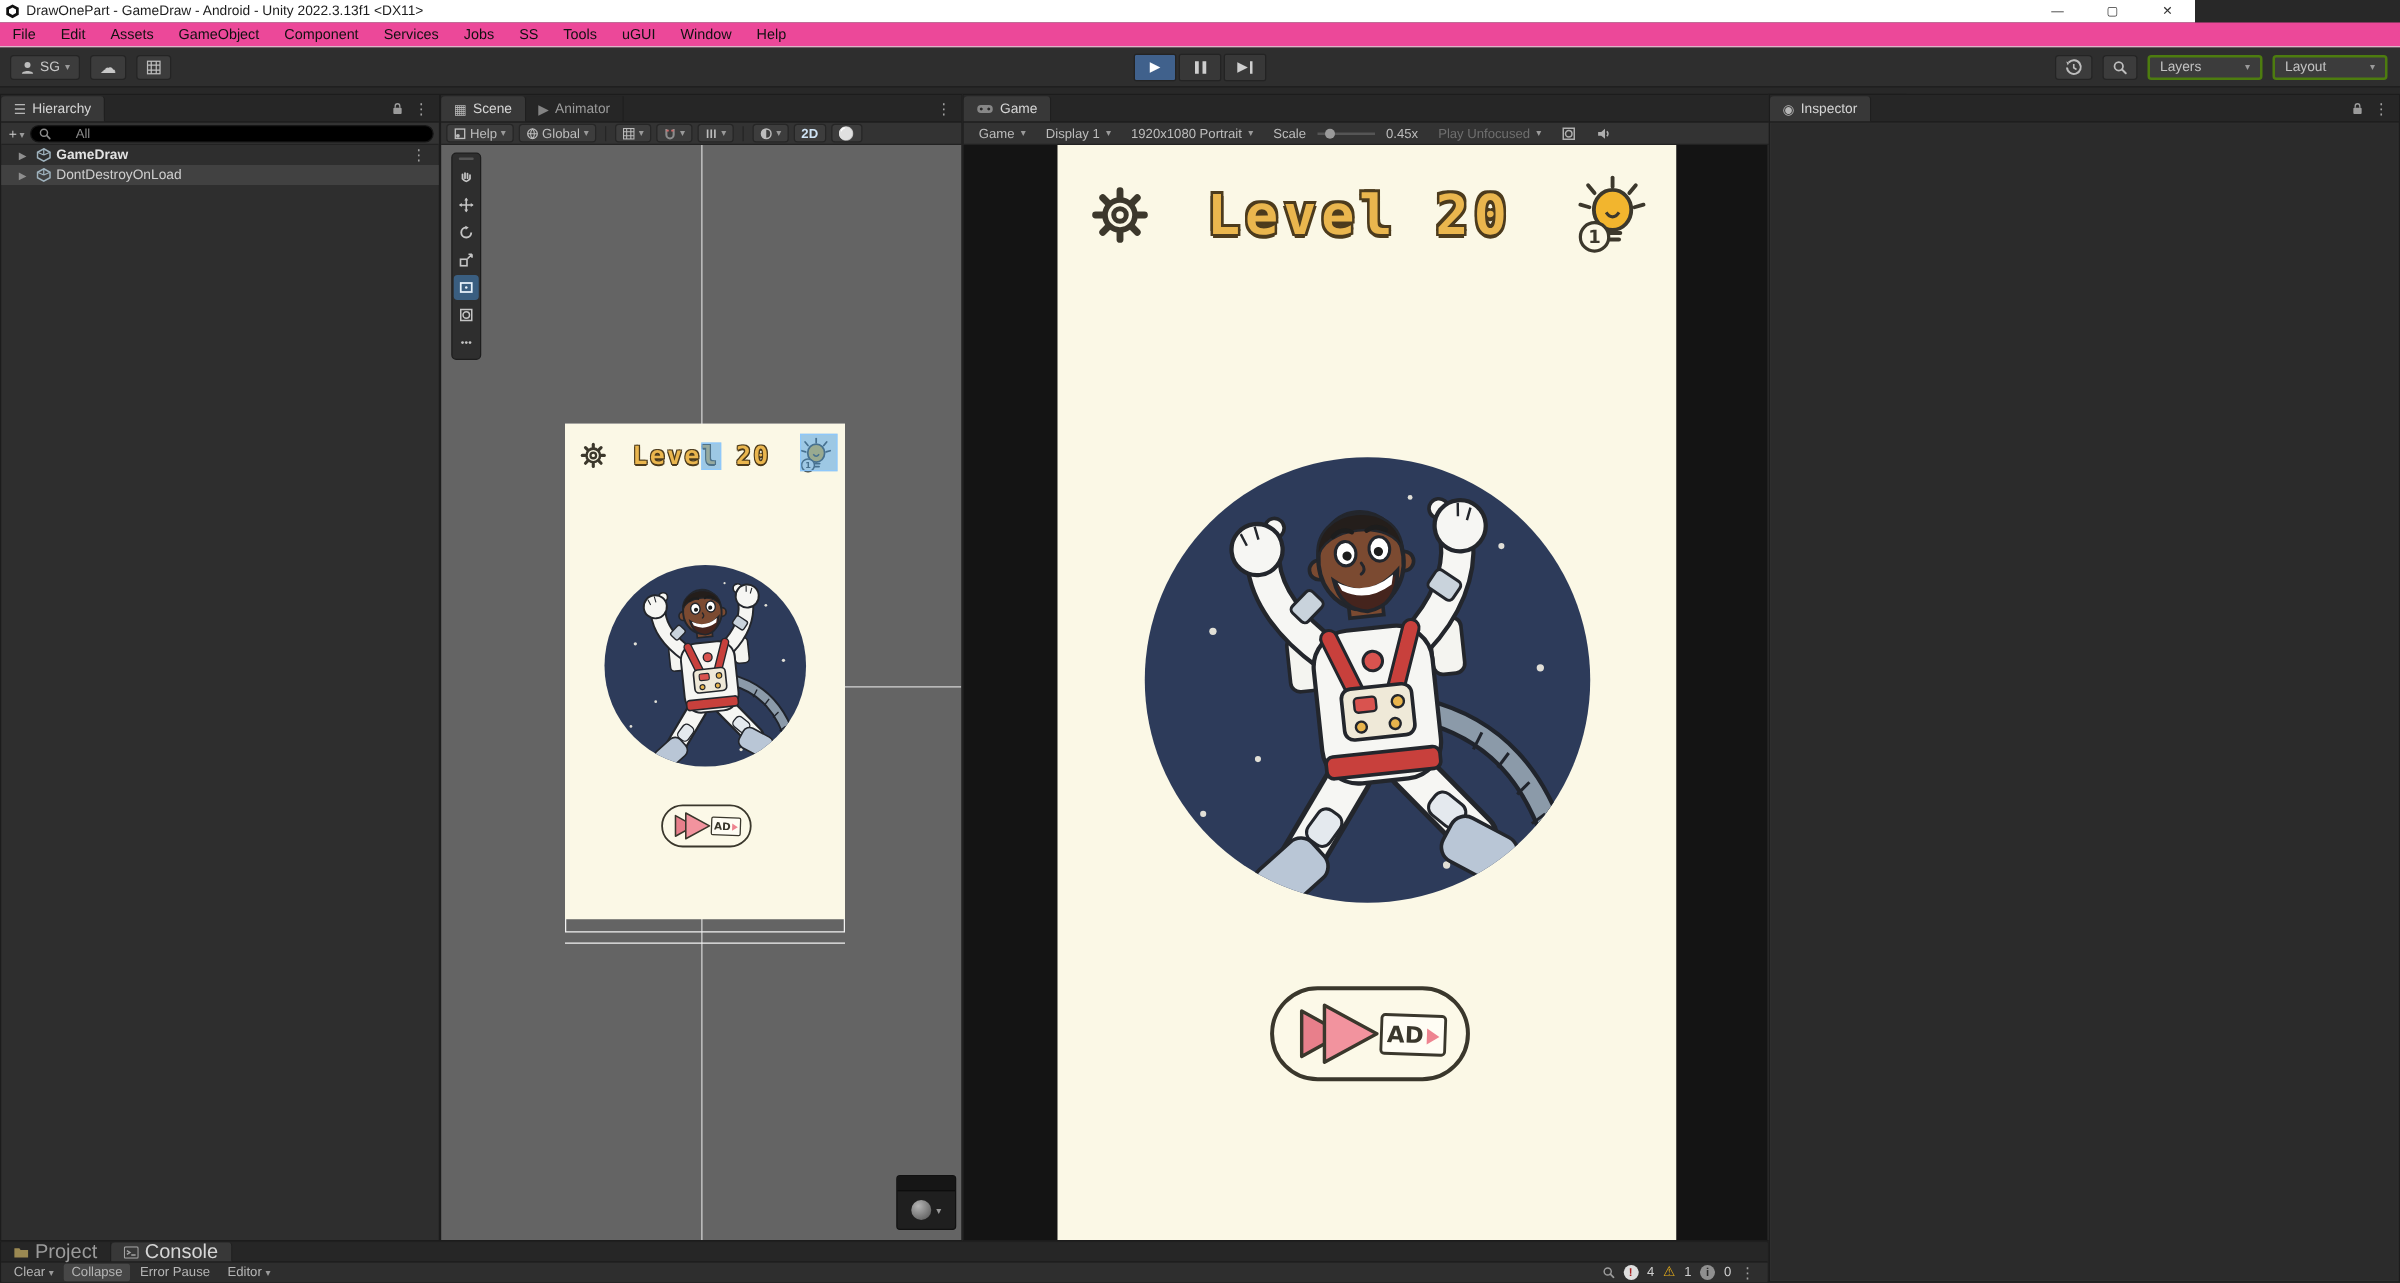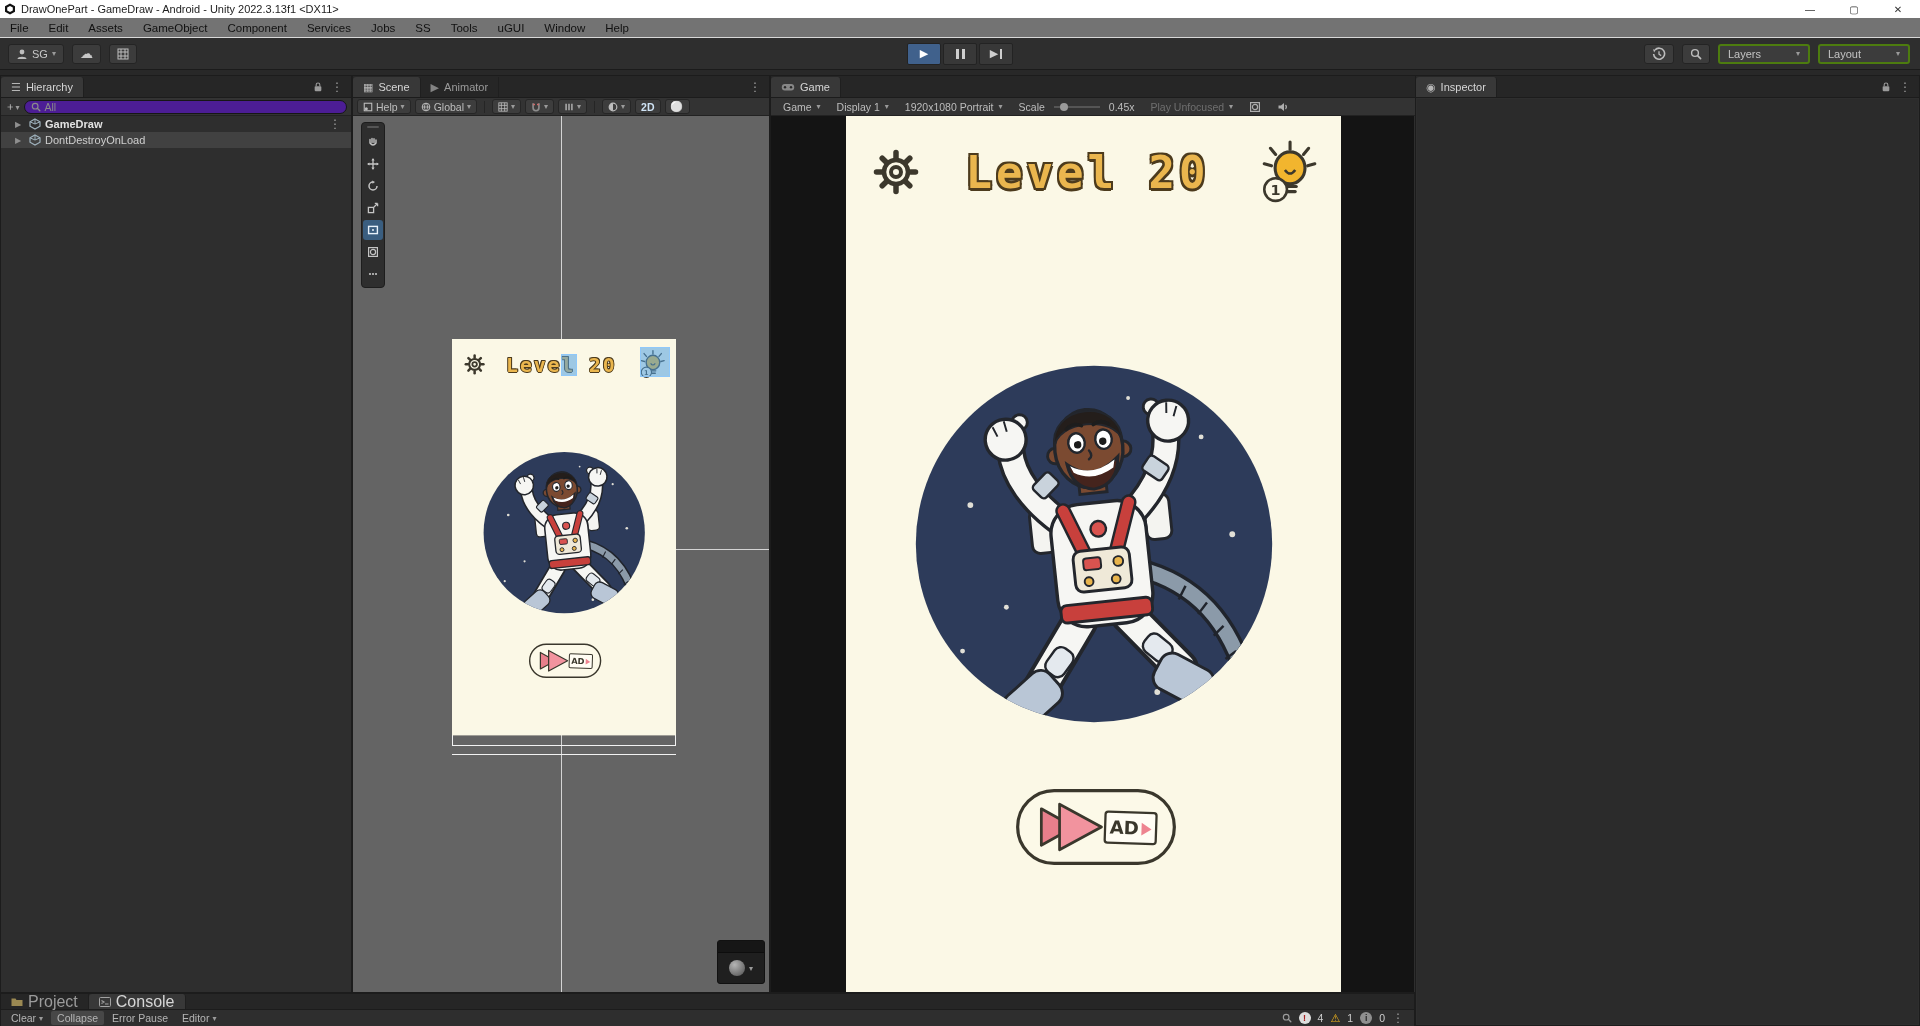--- a/index.html
+++ b/index.html
@@ -8,7 +8,7 @@
   #app { position:relative; width:1920px; height:1026px; background:#282828; }
 
   
-  #titlebar { position:absolute; left:0; top:0; width:1920px; height:18px; background:#ffffff;
+  #titlebar { position:absolute; left:0; top:0; width:1756px; height:18px; background:#ffffff;
     display:flex; align-items:center; font-size:11px; color:#1d1d1d; padding-left:4px; }
   #titlebar .tlogo { width:12px; height:12px; margin-right:5px; }
   #winbtns { margin-left:auto; display:flex; }

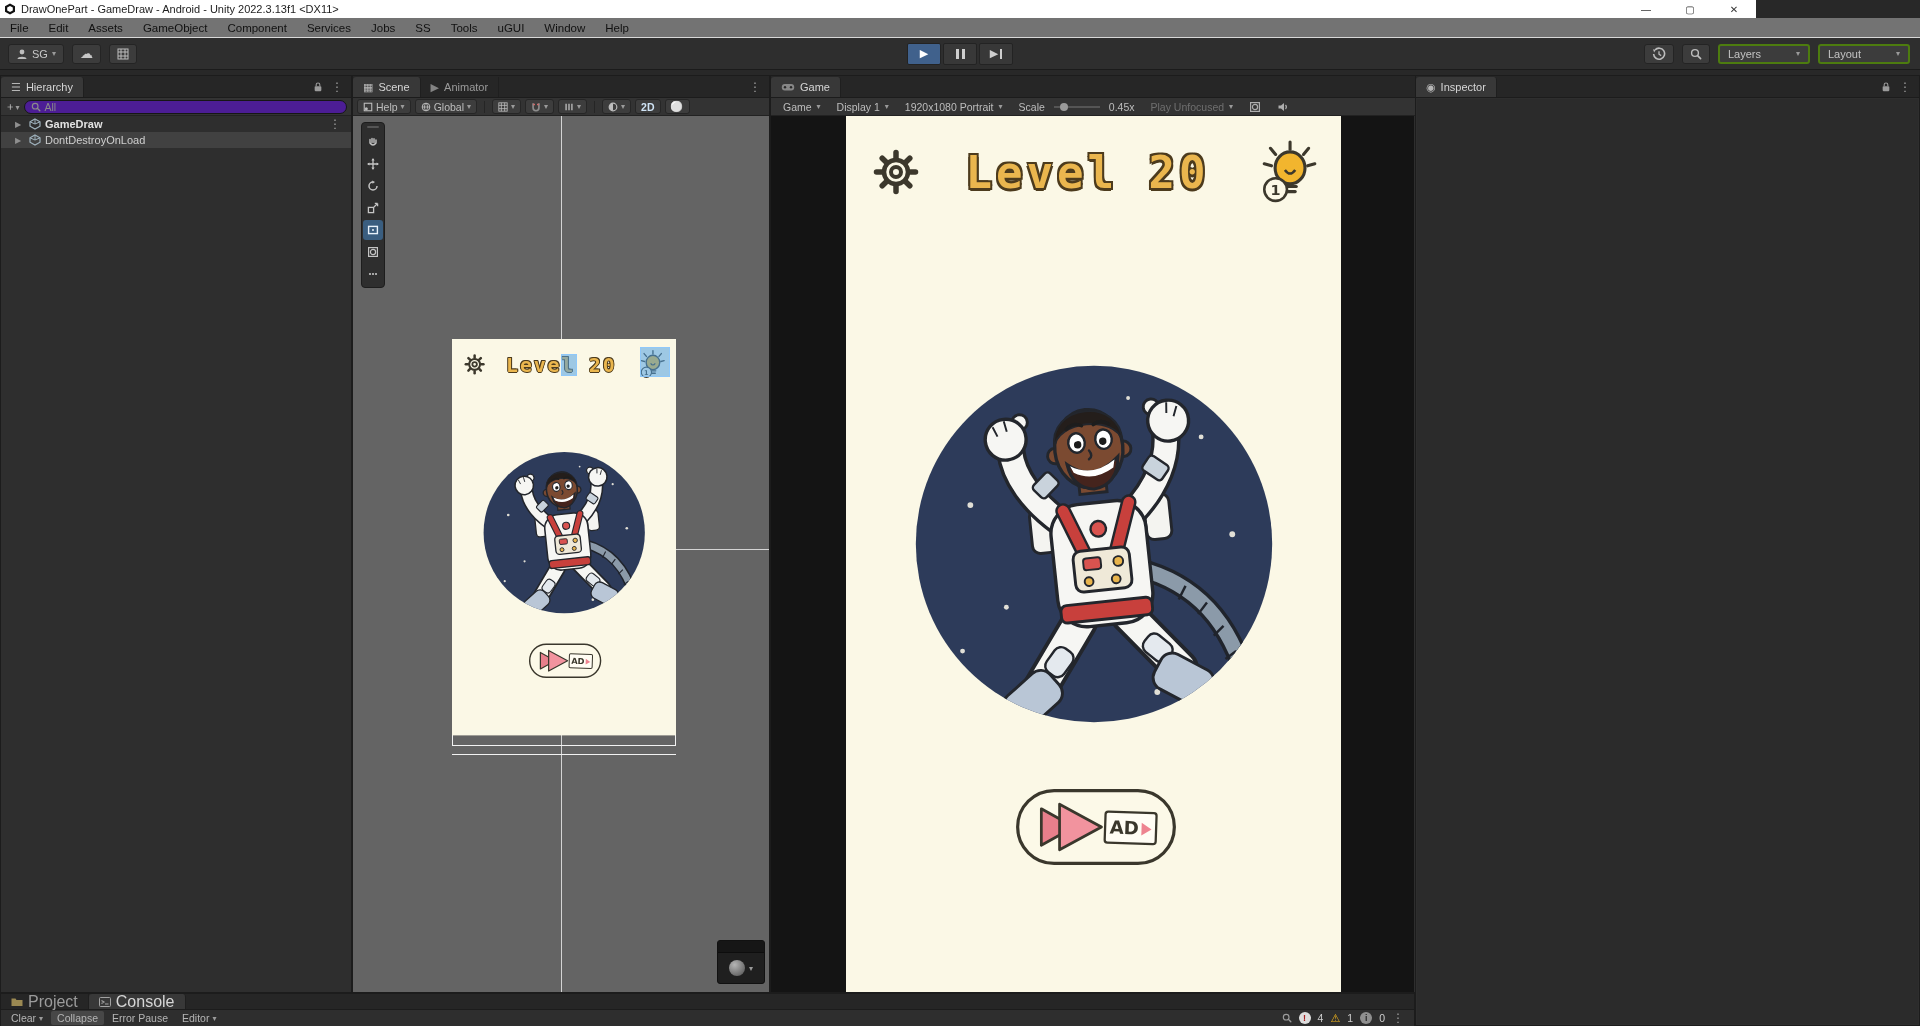--- a/index.html
+++ b/index.html
@@ -14,7 +14,7 @@
   #winbtns { margin-left:auto; display:flex; }
   #winbtns span { width:44px; height:18px; display:flex; align-items:center; justify-content:center;
     font-size:10px; color:#333; cursor:default; }
-  #menubar { position:absolute; left:0; top:18px; width:1920px; height:20px; background:#737373;
+  #menubar { position:absolute; left:0; top:18px; width:1920px; height:20px; background:#ec4899;
     display:flex; align-items:center; font-size:11.5px; color:#111; border-bottom:1px solid #d8d8d8; }
   #menubar span { padding:0 10px; }
 

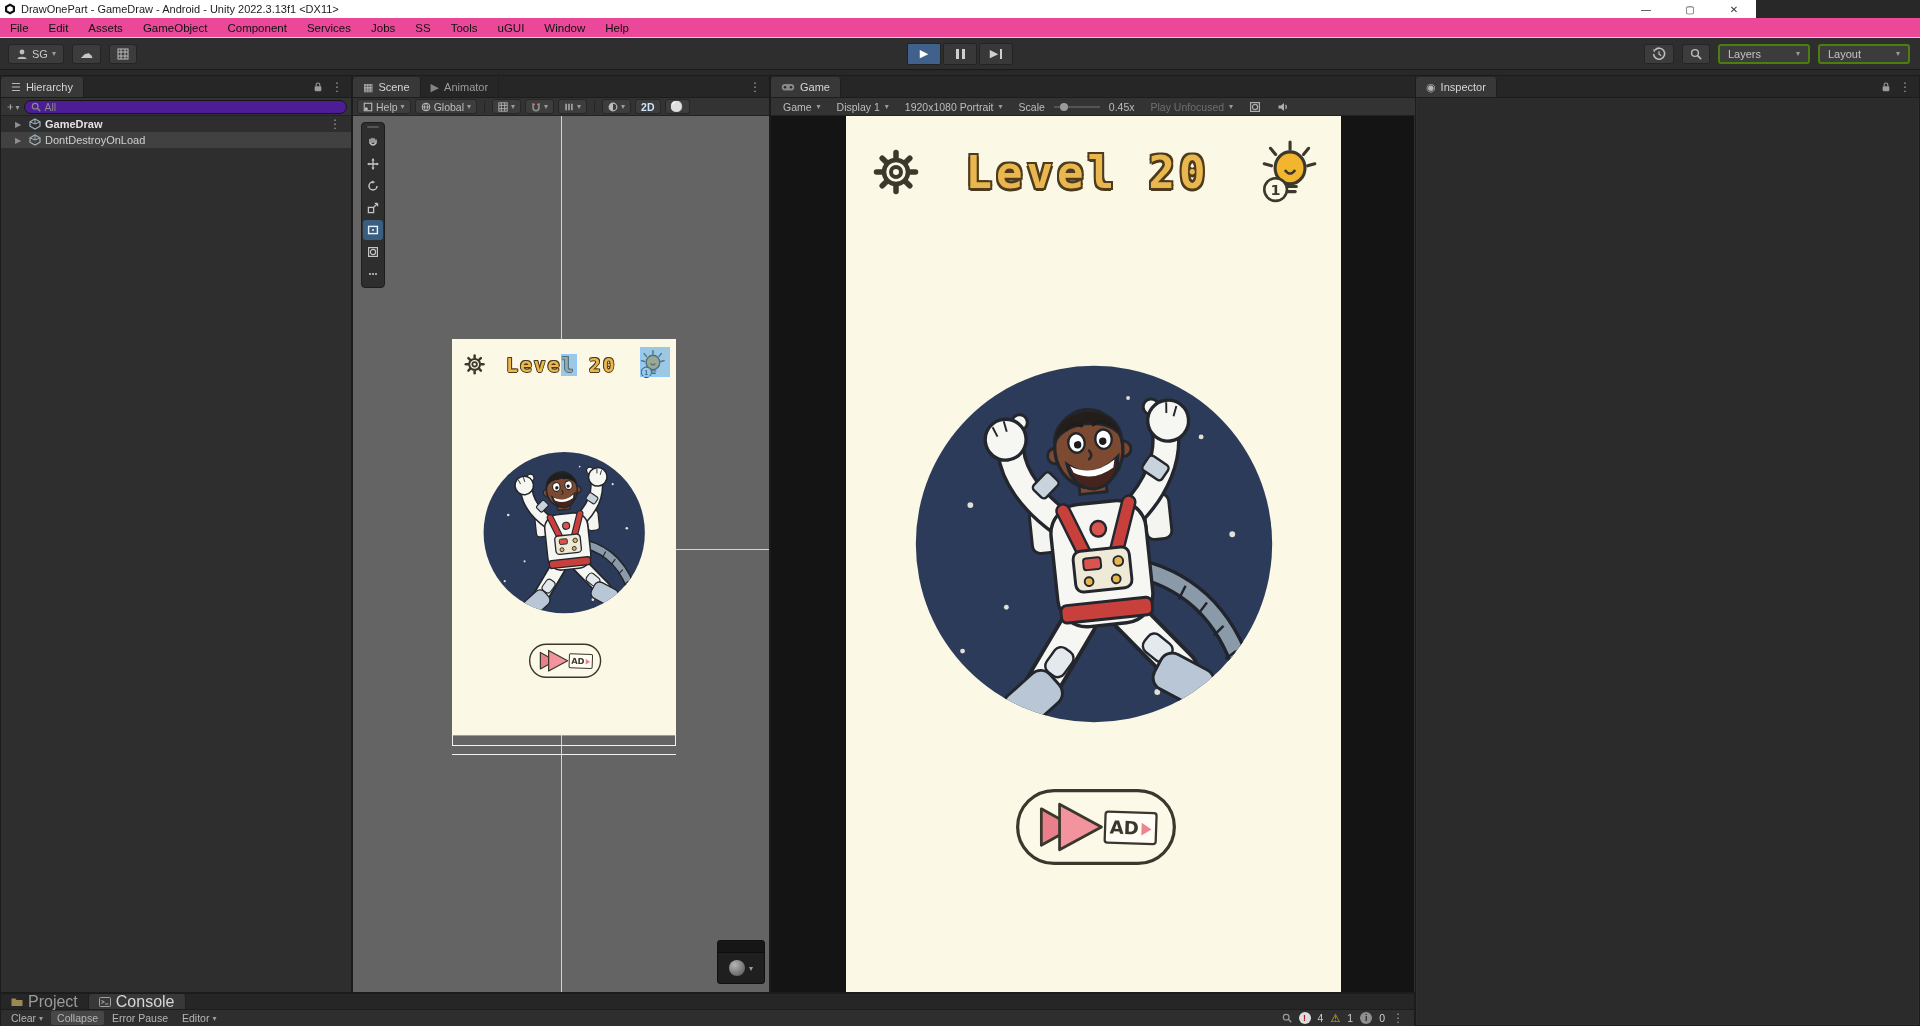--- a/index.html
+++ b/index.html
@@ -53,8 +53,8 @@
 
   
   #hierarchy { left:0; top:75px; width:352px; height:918px; }
-  #hierarchy .searchbox { flex:1; height:14px; background:#4c1d95; border:1px solid #161616;
-    border-radius:8px; display:flex; align-items:center; padding:0 6px; gap:4px; color:#8a8a8a; }
+  #hierarchy .searchbox { flex:1; height:14px; background:#000000; border:1px solid #161616;
+    border-radius:8px; display:flex; align-items:center; padding:0 6px; gap:20px; color:#8a8a8a; }
   .hrow { height:16px; display:flex; align-items:center; gap:4px; font-size:11px; color:#cfcfcf;
     padding-left:14px; }
   .hrow.selected { background:#414141; }

